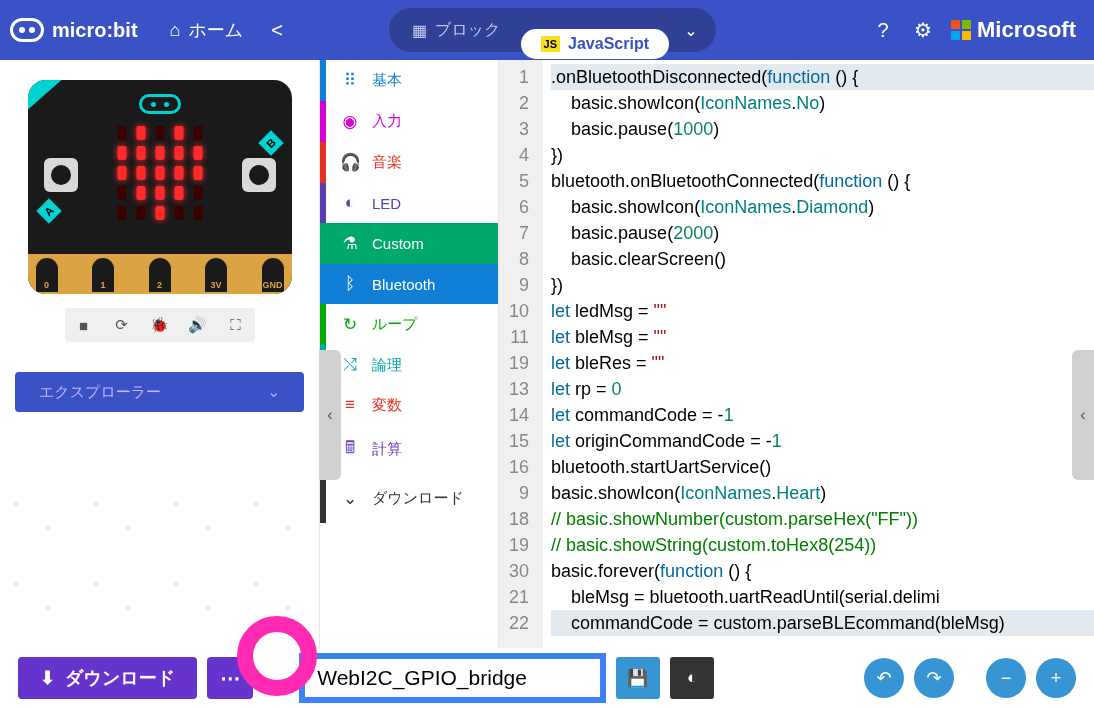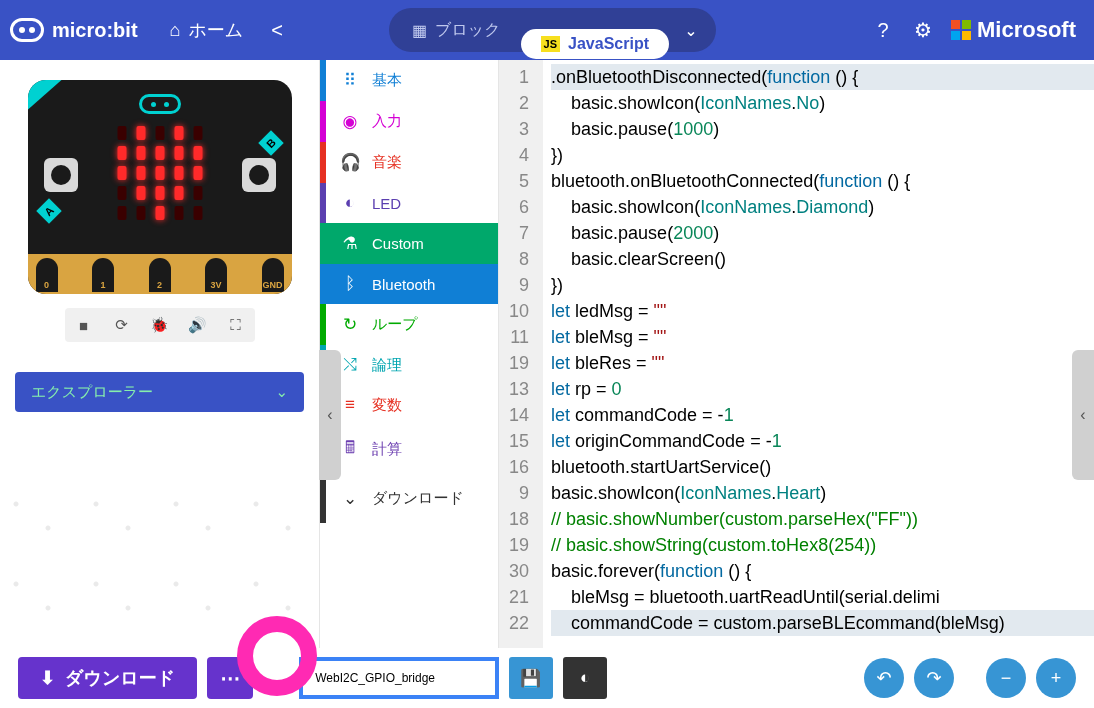--- a/index.html
+++ b/index.html
@@ -48,7 +48,7 @@
 .sim-ctrl button { width:38px; height:34px; background:#f0f0f0; border:none; color:#555; font-size:15px; cursor:pointer; }
 .sim-ctrl button:first-child{border-radius:4px 0 0 4px}.sim-ctrl button:last-child{border-radius:0 4px 4px 0}
 
-.explorer-btn { margin-top:30px; width:100%; height:40px; background:#3952c5; color:#86efac; border:none; border-radius:4px; display:flex; align-items:center; justify-content:space-between; padding:0 16px; font-size:15px; cursor:pointer; }
+.explorer-btn { margin-top:30px; width:100%; height:40px; background:#3952c5; color:#c4b5fd; border:none; border-radius:4px; display:flex; align-items:center; justify-content:space-between; padding:0 24px; font-size:15px; cursor:pointer; }
 
 .bg-deco { position:absolute; left:0; right:0; bottom:0; top:420px; opacity:.08; background:radial-gradient(circle at 20% 30%, #000 2px, transparent 3px), radial-gradient(circle at 60% 60%, #000 2px, transparent 3px); background-size:80px 80px; pointer-events:none; }
 

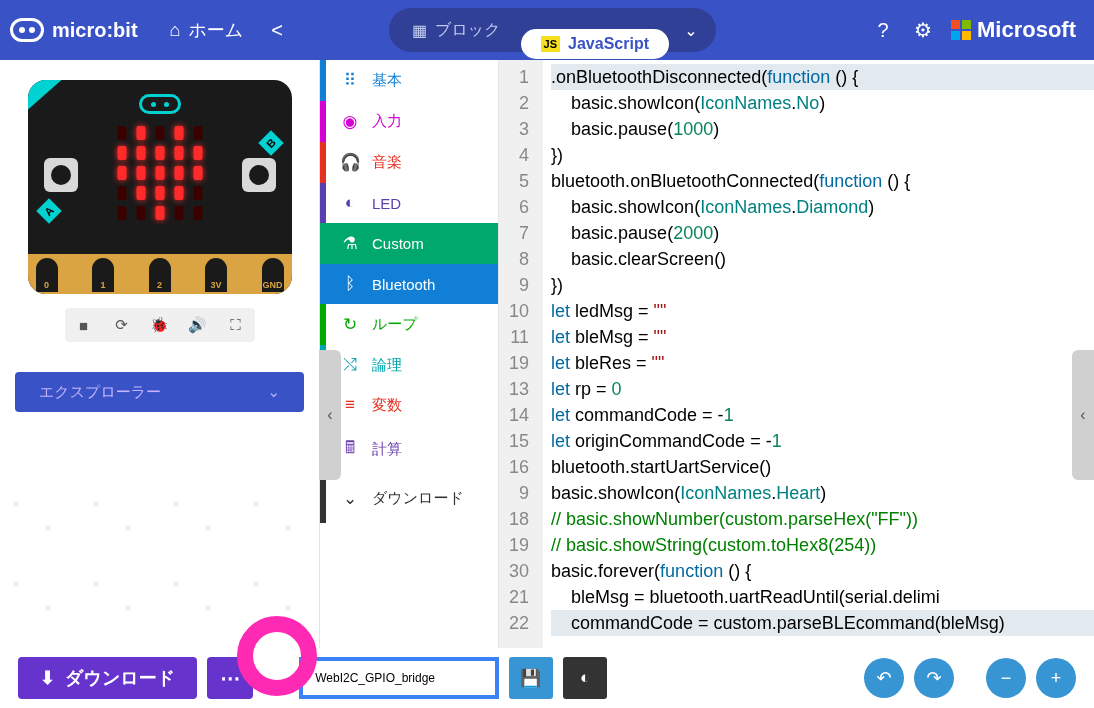--- a/index.html
+++ b/index.html
@@ -88,7 +88,7 @@
 .dl-btn { height:42px; padding:0 22px; background:#6633cc; color:#fff; border:none; border-radius:4px; font-size:18px; font-weight:600; display:flex; align-items:center; gap:10px; cursor:pointer; }
 .more-btn { height:42px; width:46px; background:#6633cc; color:#fff; border:none; border-radius:4px; font-size:20px; font-weight:700; cursor:pointer; position:relative; }
 .more-ring { position:absolute; top:616px; left:237px; width:80px; height:80px; border:16px solid #ff2ab3; border-radius:50%; pointer-events:none; }
-.proj-input { height:42px; flex:0 0 200px; padding:0 12px; border:4px solid #3b82f6; font-size:12px; margin-left:36px; }
+.proj-input { height:50px; flex:0 0 200px; padding:0 12px; border:6px solid #3b82f6; font-size:21px; margin-left:36px; }
 .ic-btn { height:42px; width:44px; border:none; border-radius:3px; color:#fff; font-size:17px; cursor:pointer; }
 .save-ic{background:#3795d4}.gh-ic{background:#333}
 .ft-spacer{flex:1}

